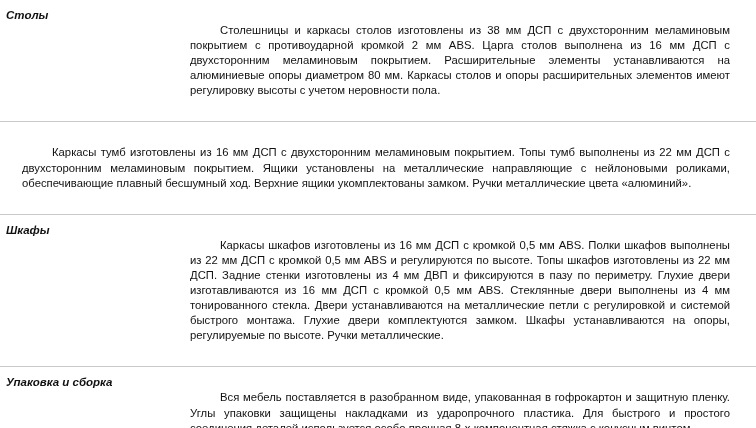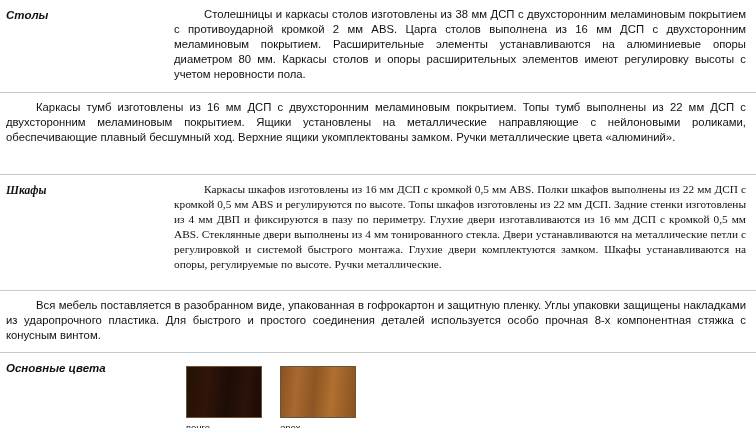--- a/index.html
+++ b/index.html
@@ -49,7 +49,7 @@
     padding: 7px 10px 7px 6px;
   }
   .text-cell p {
-    margin: 0;
+    margin: 16px;
     font-size: 11.3px;
     line-height: 15.1px;
     text-align: justify;

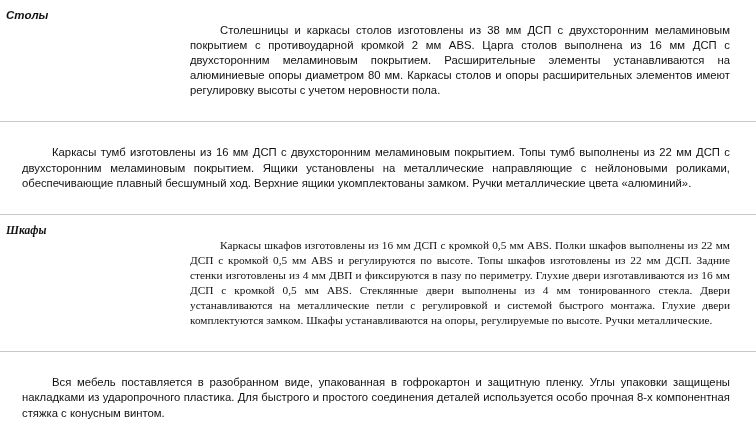--- a/index.html
+++ b/index.html
@@ -60,7 +60,7 @@
   
   .row-stoly { min-height: 92px; }
   .row-tumby { min-height: 82px; }
-  .row-shkafy { min-height: 116px; font-family: Liberation Serif, serif; }
+  .row-shkafy { min-height: 116px; }
   .row-upak { min-height: 62px; }
   .row-colors { min-height: 76px; }
 

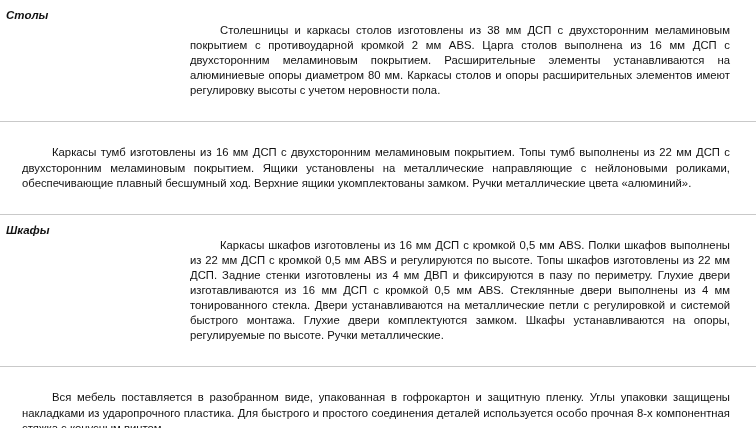--- a/index.html
+++ b/index.html
@@ -124,6 +124,9 @@
   </div>
 
   <div class="row row-upak">
+    <div class="label-cell">
+      <div class="label">Упаковка и сборка</div>
+    </div>
     <div class="text-cell">
       <p>Вся мебель поставляется в разобранном виде, упакованная в гофрокартон и защитную пленку. Углы упаковки защищены накладками из ударопрочного пластика. Для быстрого и простого соединения деталей используется особо прочная 8-х компонентная стяжка с конусным винтом.</p>
     </div>

